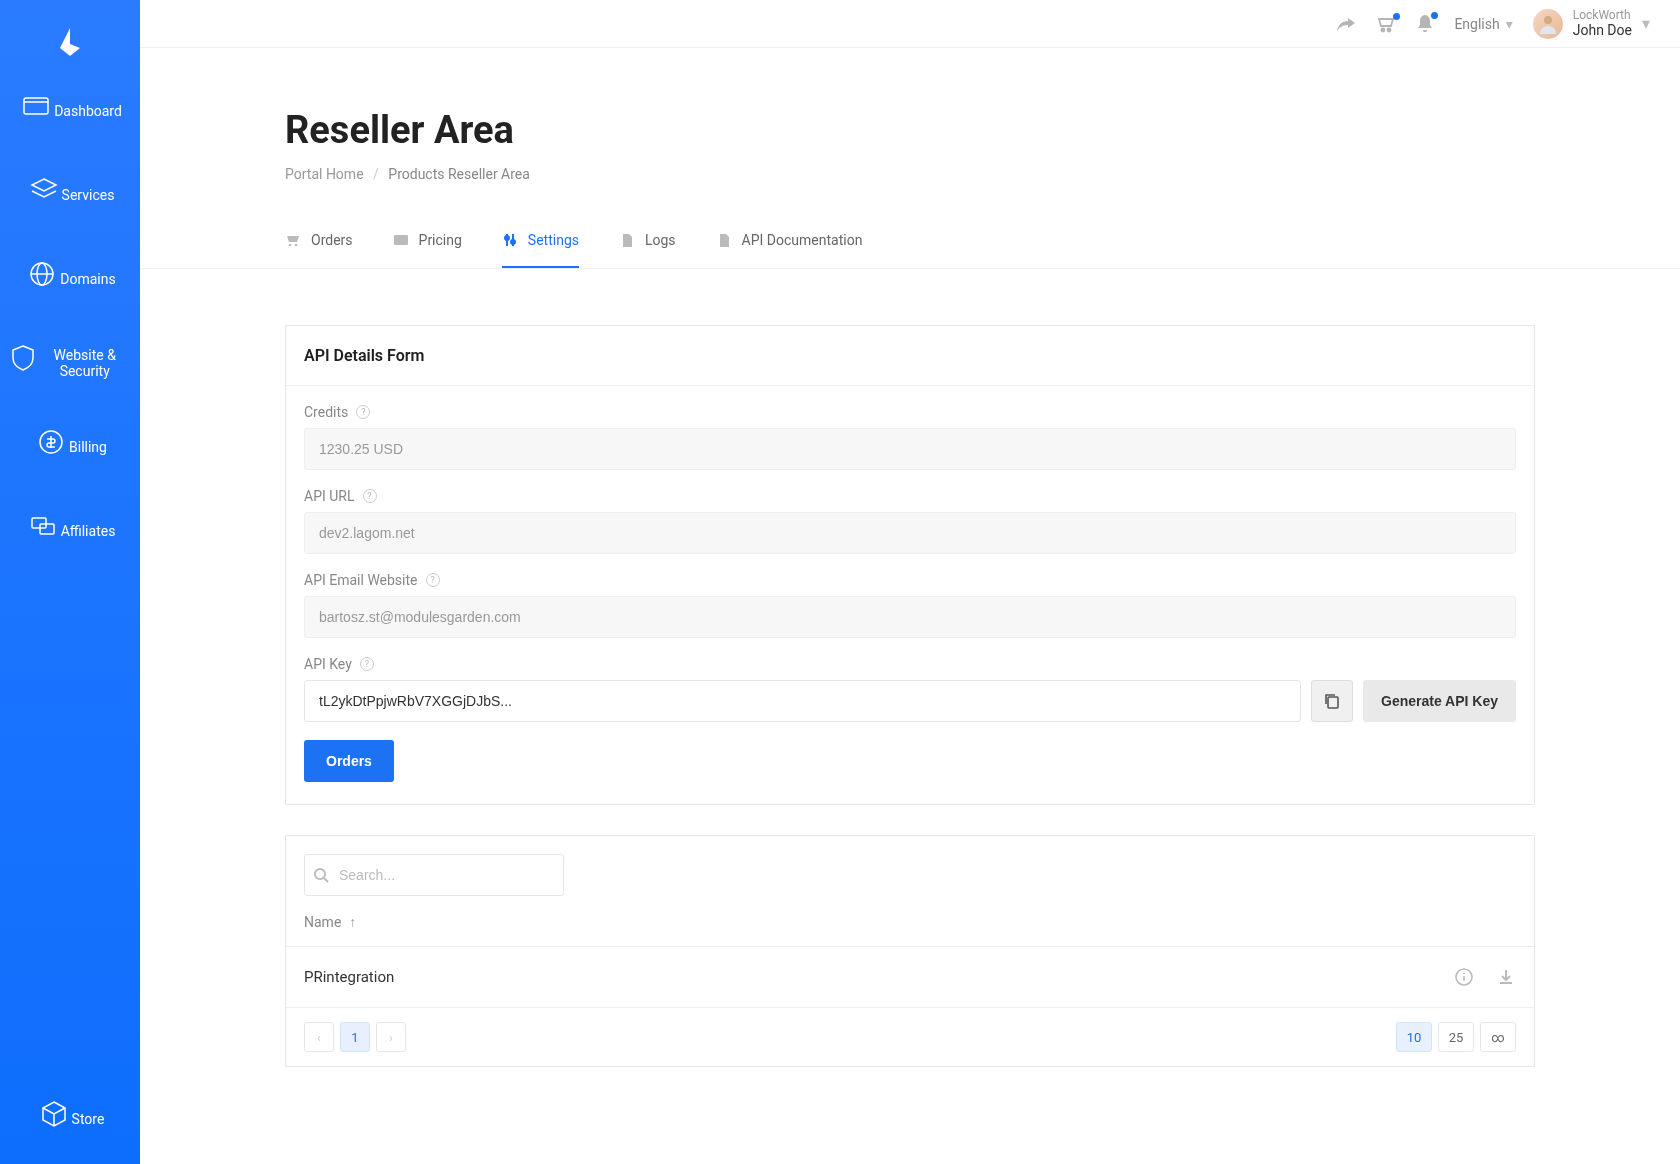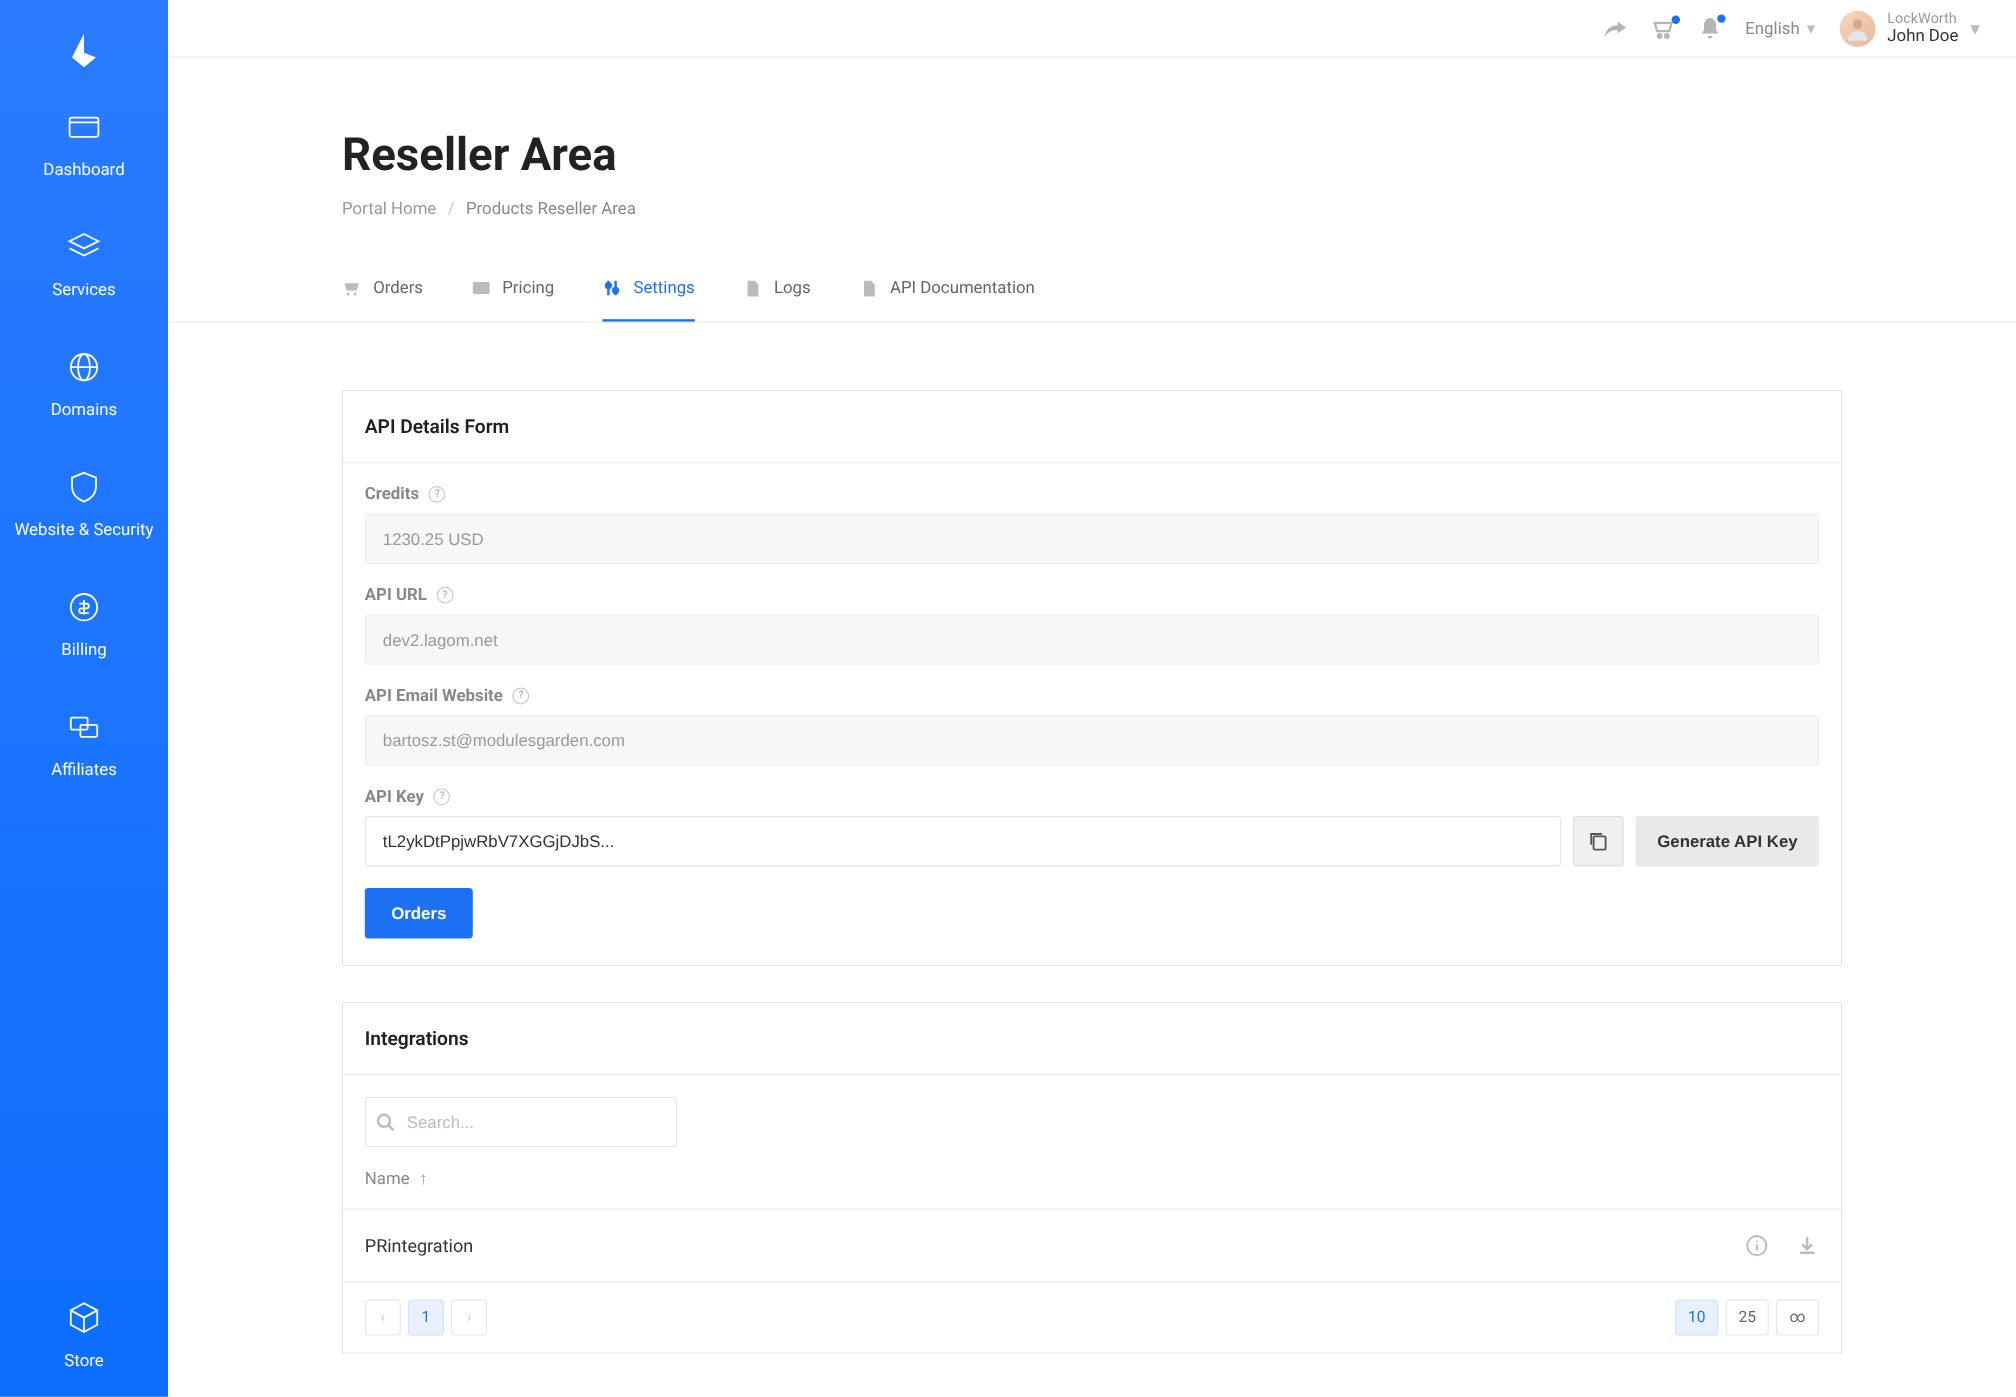--- a/index.html
+++ b/index.html
@@ -8,7 +8,7 @@
 
 .sidebar { position: fixed; left: 0; top: 0; width: 140px; height: 100%; background: linear-gradient(180deg, #2a7bff 0%, #0d6efd 100%); display: flex; flex-direction: column; align-items: center; padding-top: 24px; }
 .logo { width: 36px; height: 36px; margin-bottom: 28px; color: #fff; }
-.nav-item { display: flex; flex-direction: column; align-items: center; color: #fff; font-size: 14px; margin-bottom: 38px; cursor: pointer; text-align: center; padding: 0 8px; }
+.nav-item { display: flex; flex-direction: row; align-items: center; color: #fff; font-size: 14px; margin-bottom: 38px; cursor: pointer; text-align: center; padding: 0 8px; }
 .nav-item .icon { width: 36px; height: 36px; display: flex; align-items: center; justify-content: center; margin-bottom: 10px; }
 .nav-bottom { margin-top: auto; margin-bottom: 22px; }
 

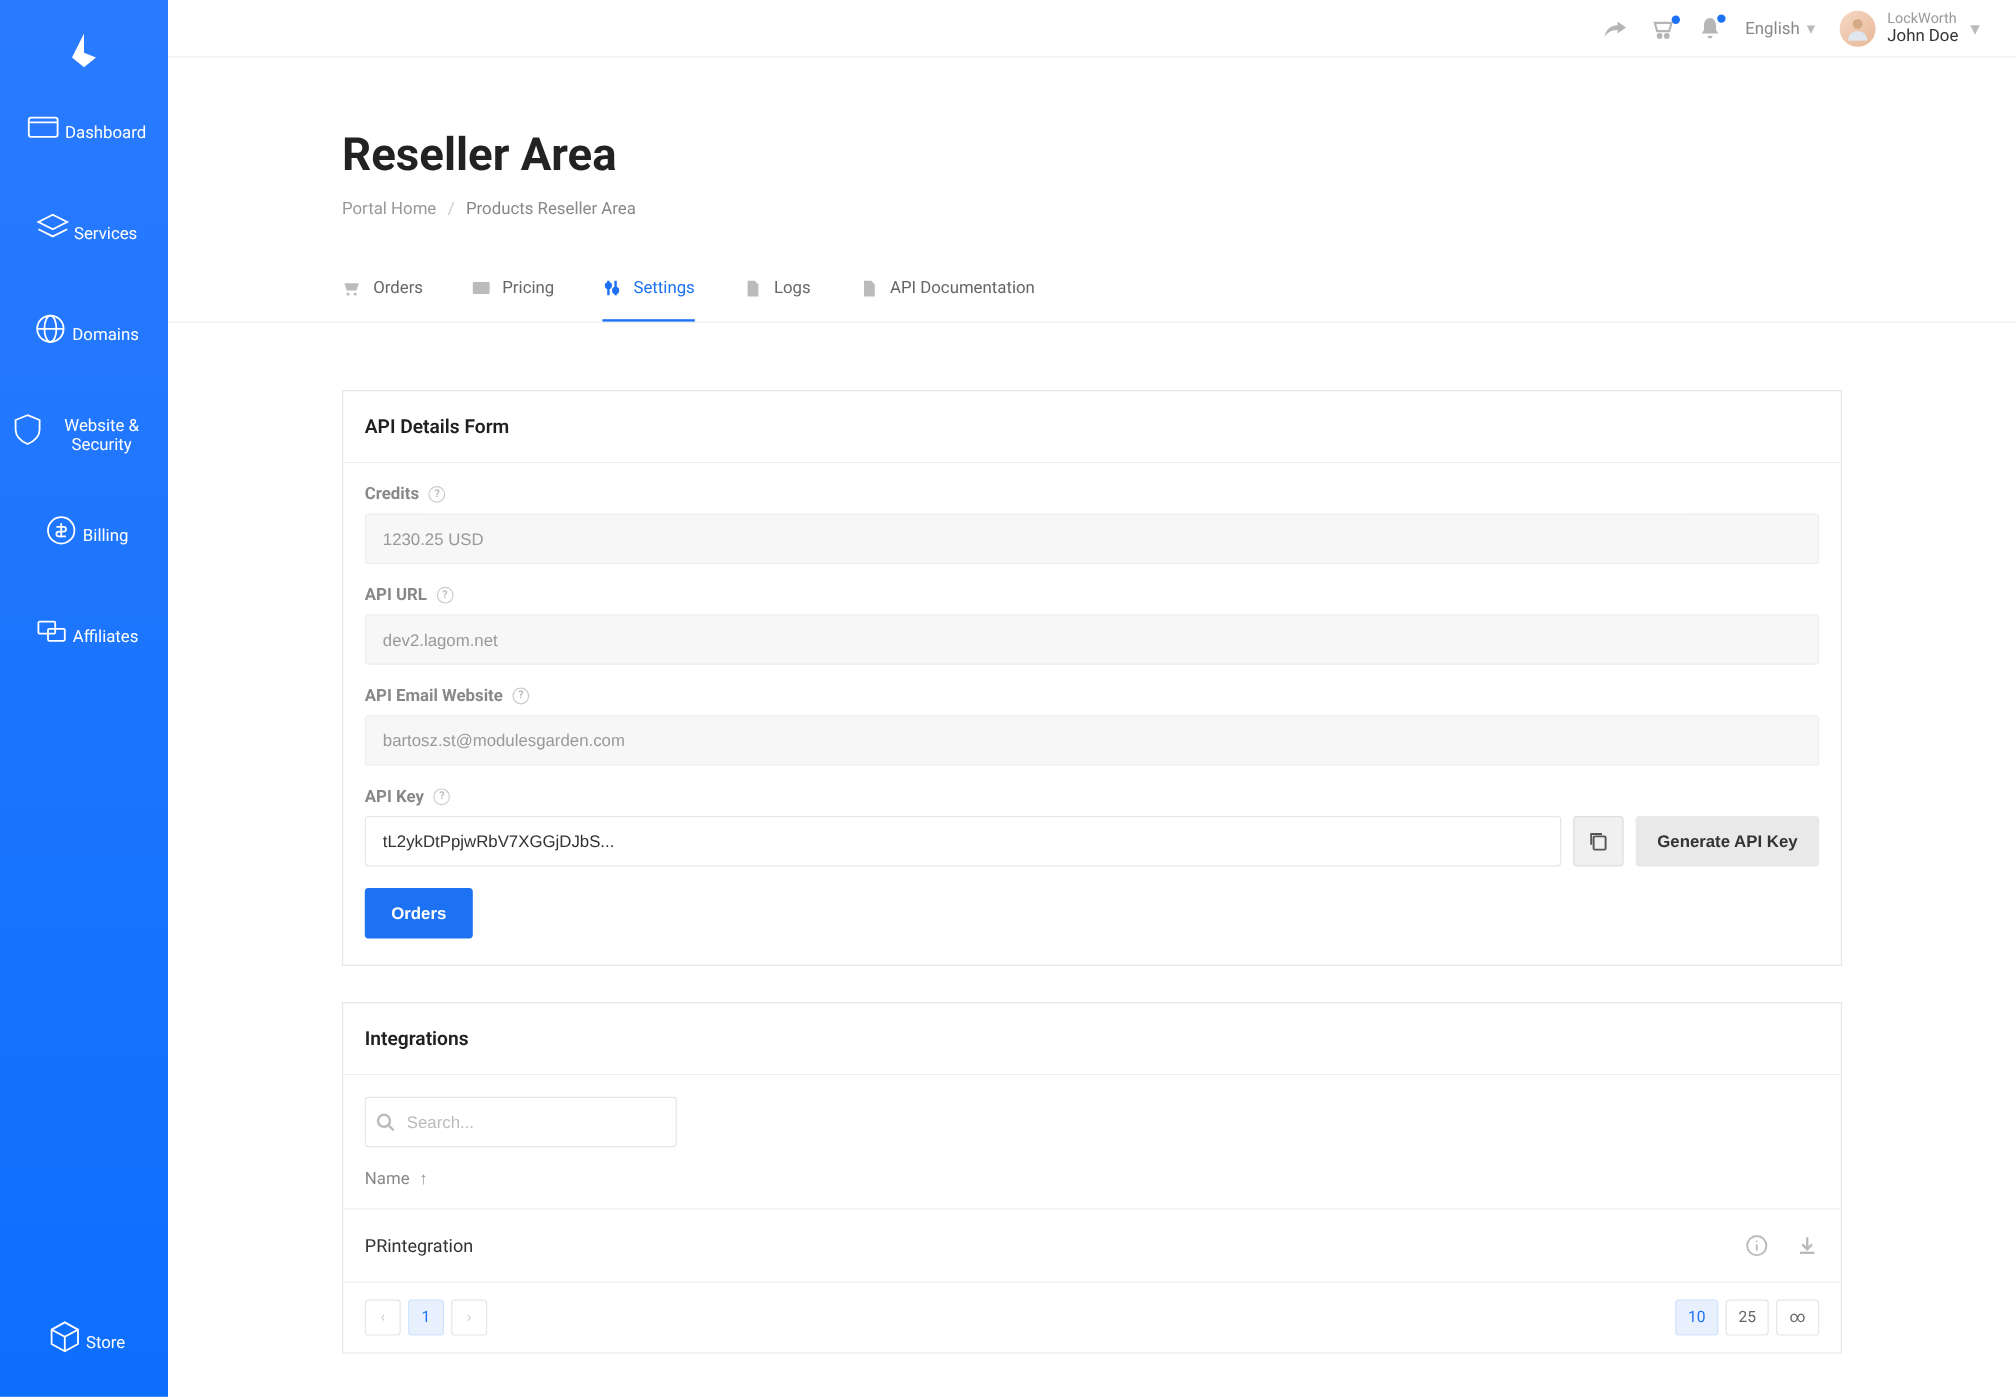--- a/index.html
+++ b/index.html
@@ -43,7 +43,7 @@
 .card-header { padding: 20px 18px; font-size: 16px; font-weight: 600; border-bottom: 1px solid #eee; }
 .card-body { padding: 18px 18px 22px 18px; }
 .form-group { margin-bottom: 18px; }
-.form-label { font-size: 14px; color: #888; margin-bottom: 8px; display: flex; align-items: center; gap: 8px; font-weight: bold; }
+.form-label { font-size: 14px; color: #888; margin-bottom: 8px; display: flex; align-items: center; gap: 8px; }
 .help-icon { width: 14px; height: 14px; border: 1px solid #ccc; border-radius: 50%; display: inline-flex; align-items: center; justify-content: center; font-size: 9px; color: #bbb; cursor: pointer; }
 .form-input { width: 100%; height: 42px; border: 1px solid #e6e6e6; border-radius: 3px; padding: 0 14px; font-size: 14px; color: #333; }
 .form-input.readonly { background: #f7f7f7; color: #999; border: 1px solid #eee; }

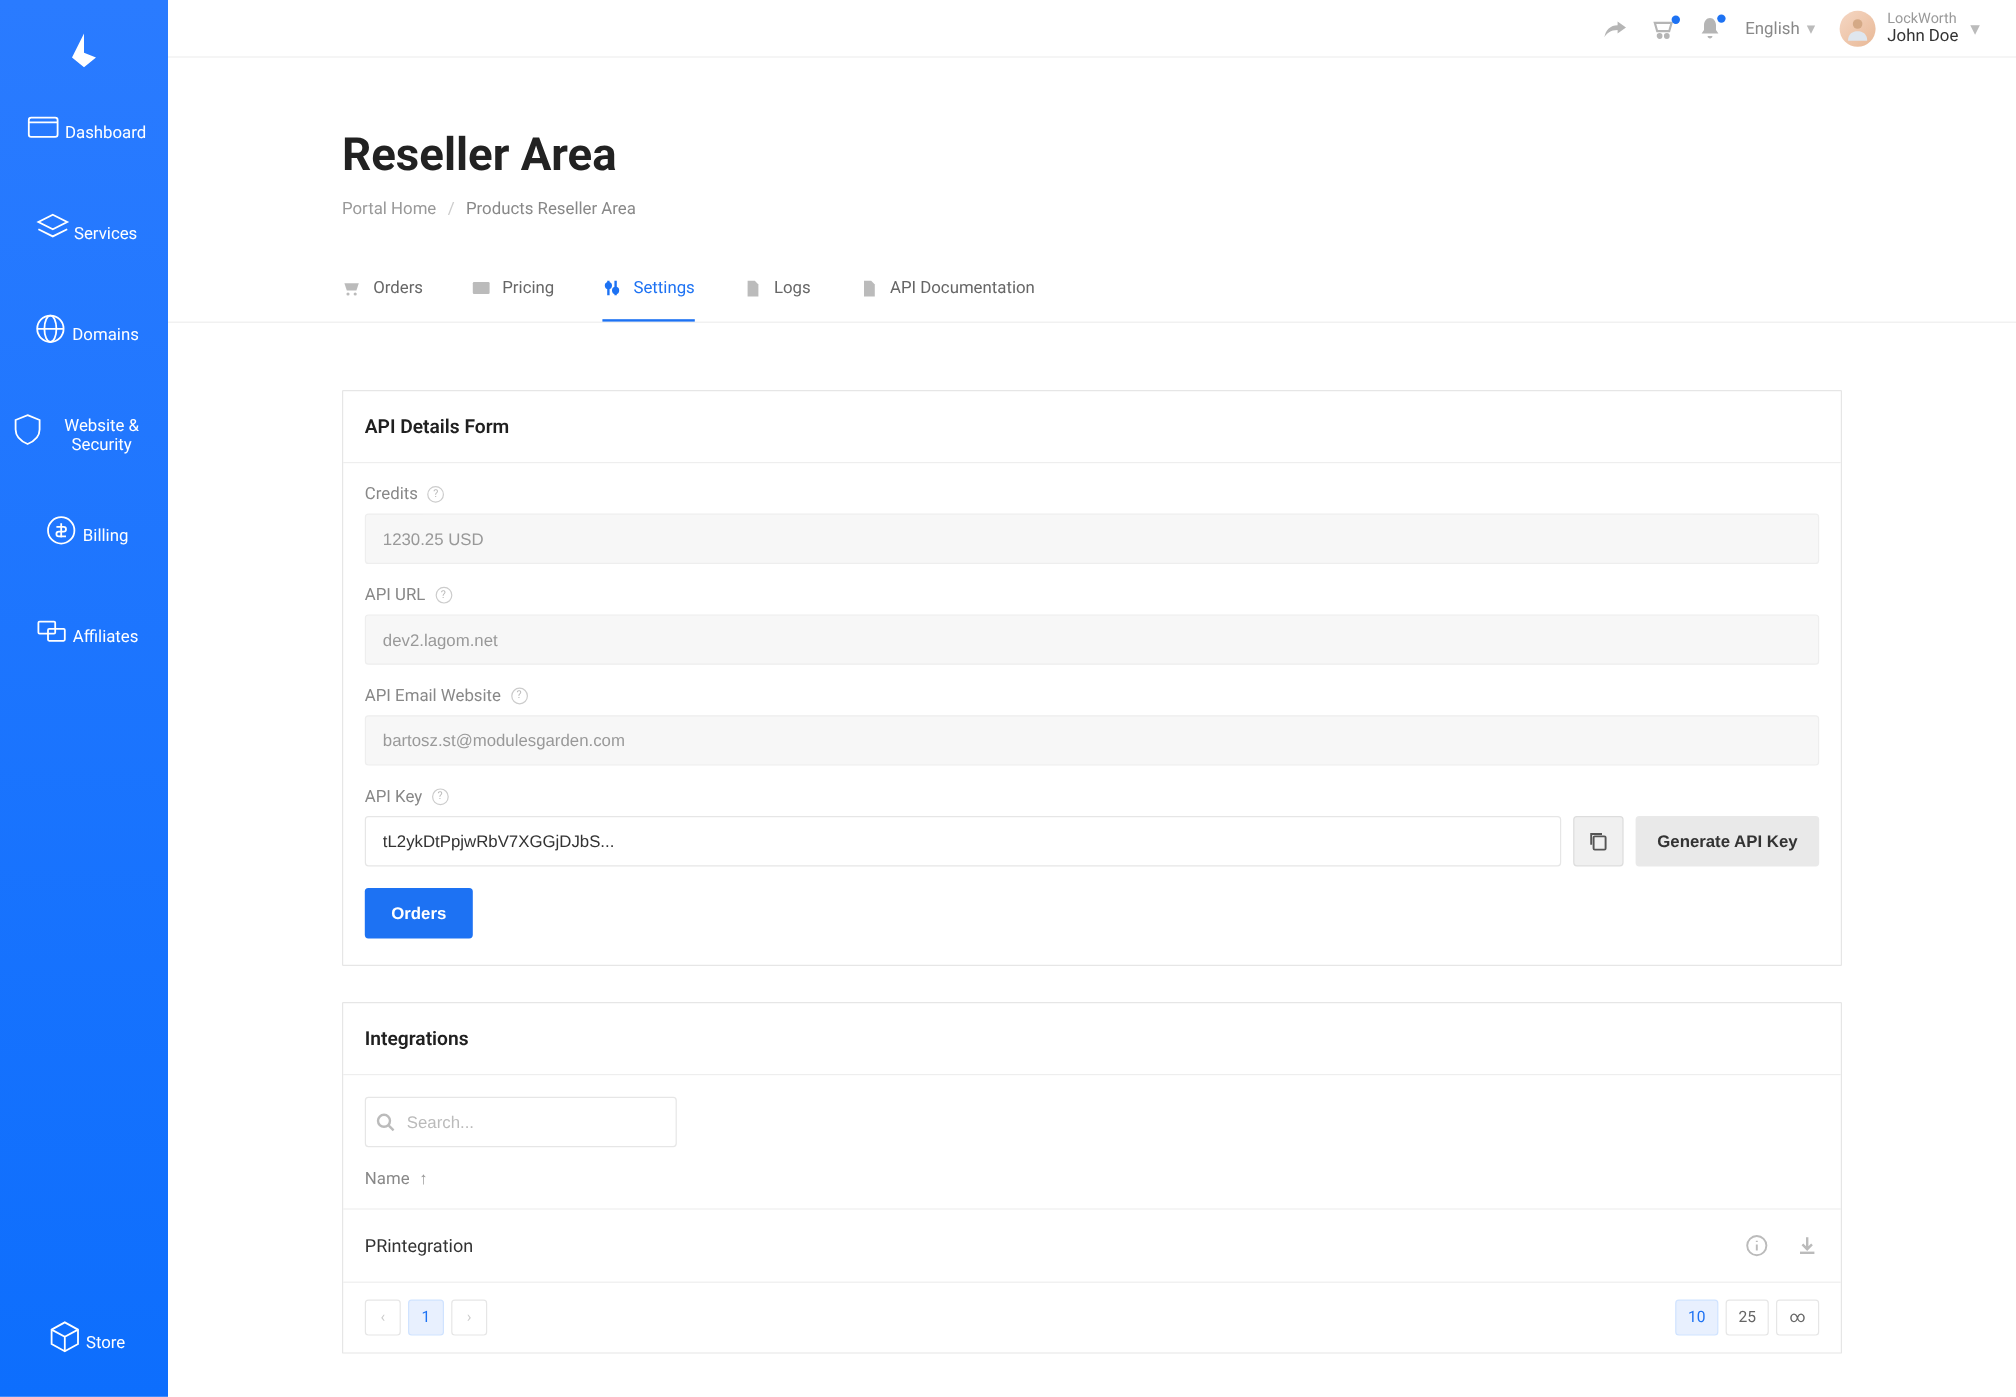--- a/index.html
+++ b/index.html
@@ -291,7 +291,6 @@
   </section>
 
   <section class="card">
-    <div class="card-header">Integrations</div>
     <div class="search-wrap">
       <div class="search-box">
         <span class="search-icon">

